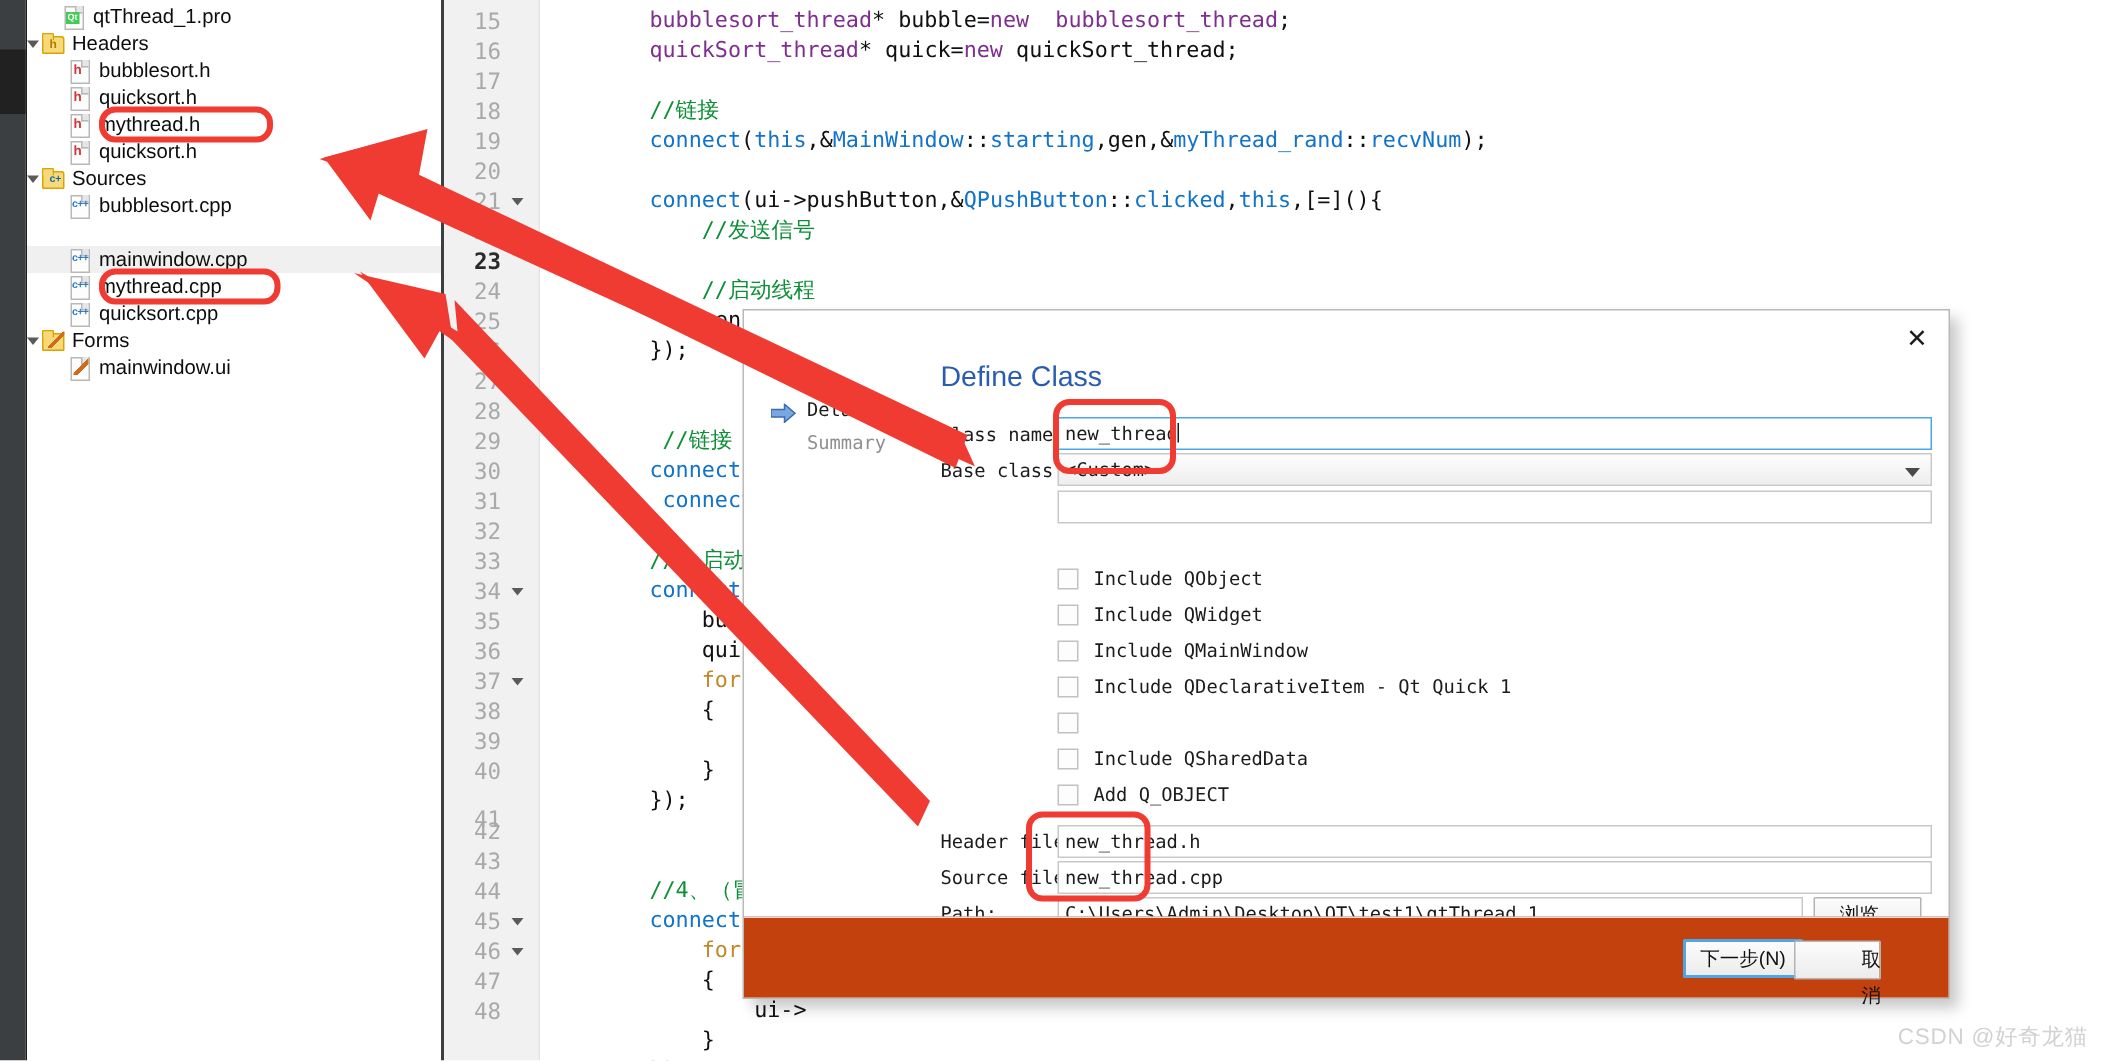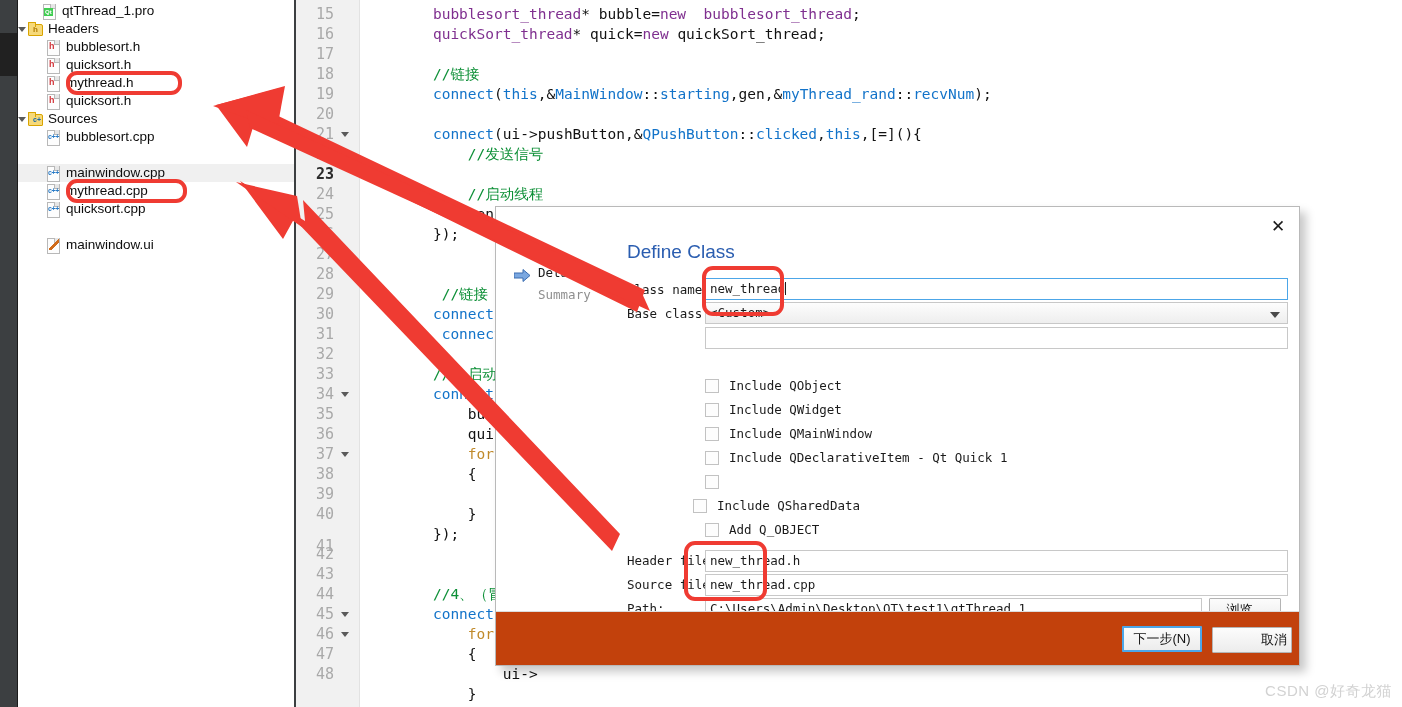--- a/index.html
+++ b/index.html
@@ -274,6 +274,13 @@
           <span class="file-tag cpp">c++</span>
         </span>
         <span class="tree-label" style="left: 48px;">quicksort.cpp</span>
+      </div>
+      <div class="tree-row" style="position: absolute; left: 0px; top: 218px; width: 276px;">
+        <span class="tw" style="left: 0px;"></span>
+        <span class="ico ico-folder" style="left: 10px;">
+          <span class="folder-pencil"></span>
+        </span>
+        <span class="tree-label" style="left: 30px;">Forms</span>
       </div>
       <div class="tree-row" style="position: absolute; left: 0px; top: 236px; width: 276px;">
         <span class="ico ico-file" style="left: 28px;">

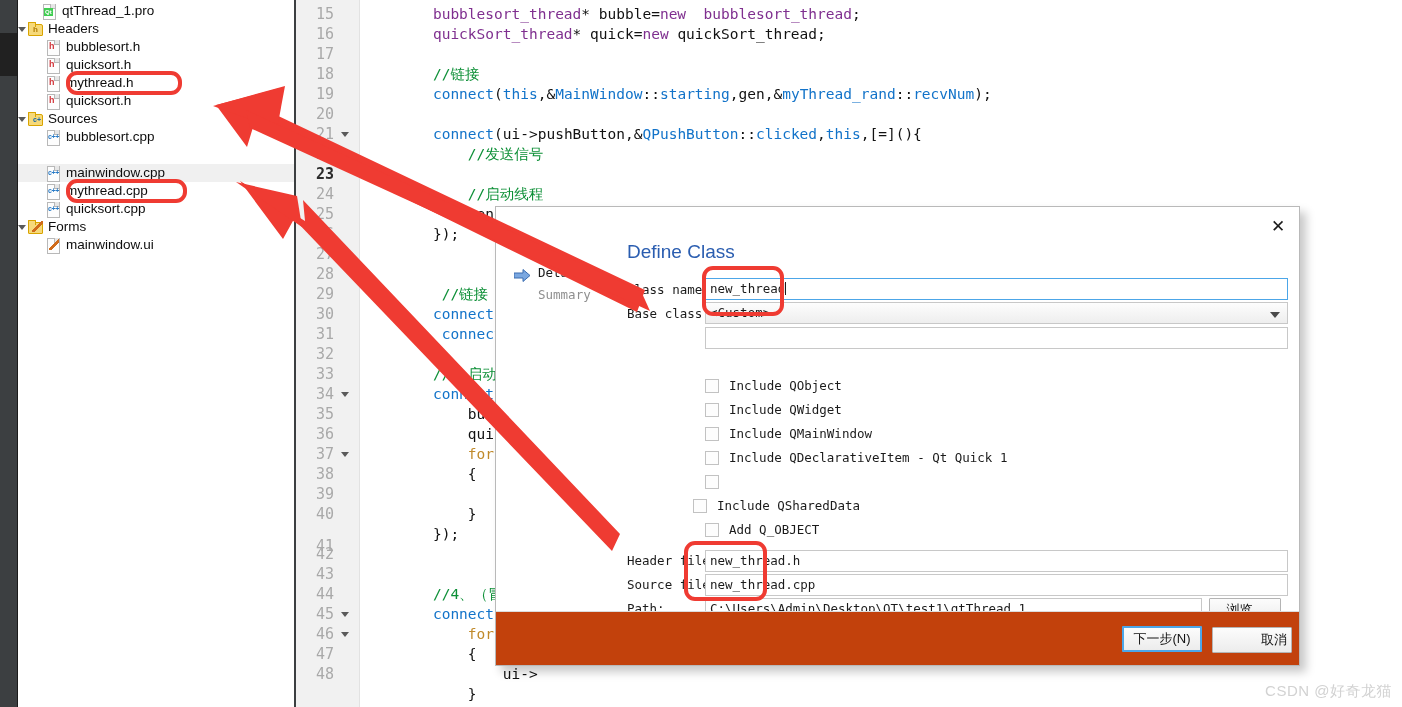--- a/index.html
+++ b/index.html
@@ -429,7 +429,7 @@
         <div class="cbrow" style="left: 209px; top: 264px; width: 500px;">
           <span class="cbox"></span>
         </div>
-        <div class="cbrow" style="left: 197px; top: 288px; width: 500px;">
+        <div class="cbrow" style="left: 209px; top: 288px; width: 500px;">
           <span class="cbox"></span>
           <span class="cbtext">Include QSharedData</span>
         </div>

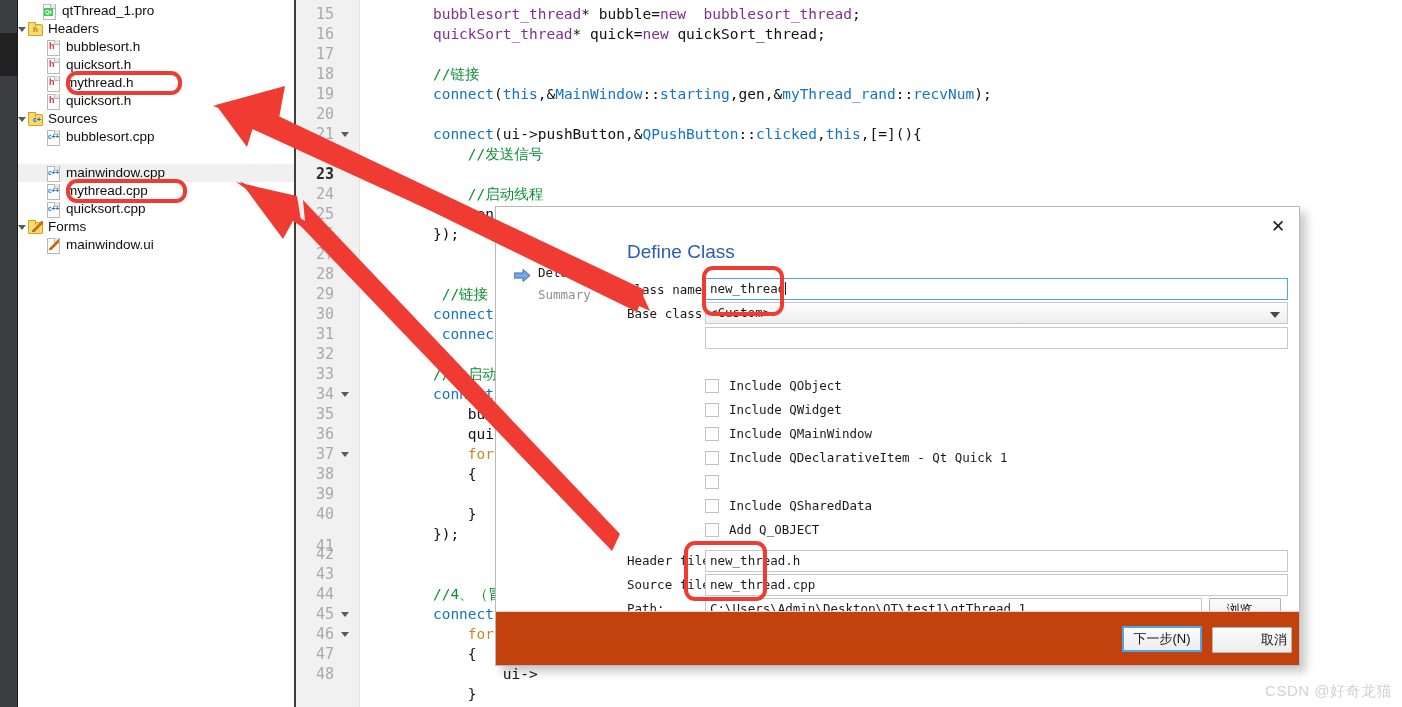--- a/index.html
+++ b/index.html
@@ -457,7 +457,7 @@
 
     <div class="btnbar">
       <div class="btn primary" style="left:626px; top:14px; width:80px;">下一步(N)</div>
-      <div class="btn" style="left:716px; top:15px; width:80px;padding-left:44px;">取消</div>
+      <div class="btn" style="left:700px; top:15px; width:58px;padding-left:44px;">取消</div>
     </div>
   </div>
 

